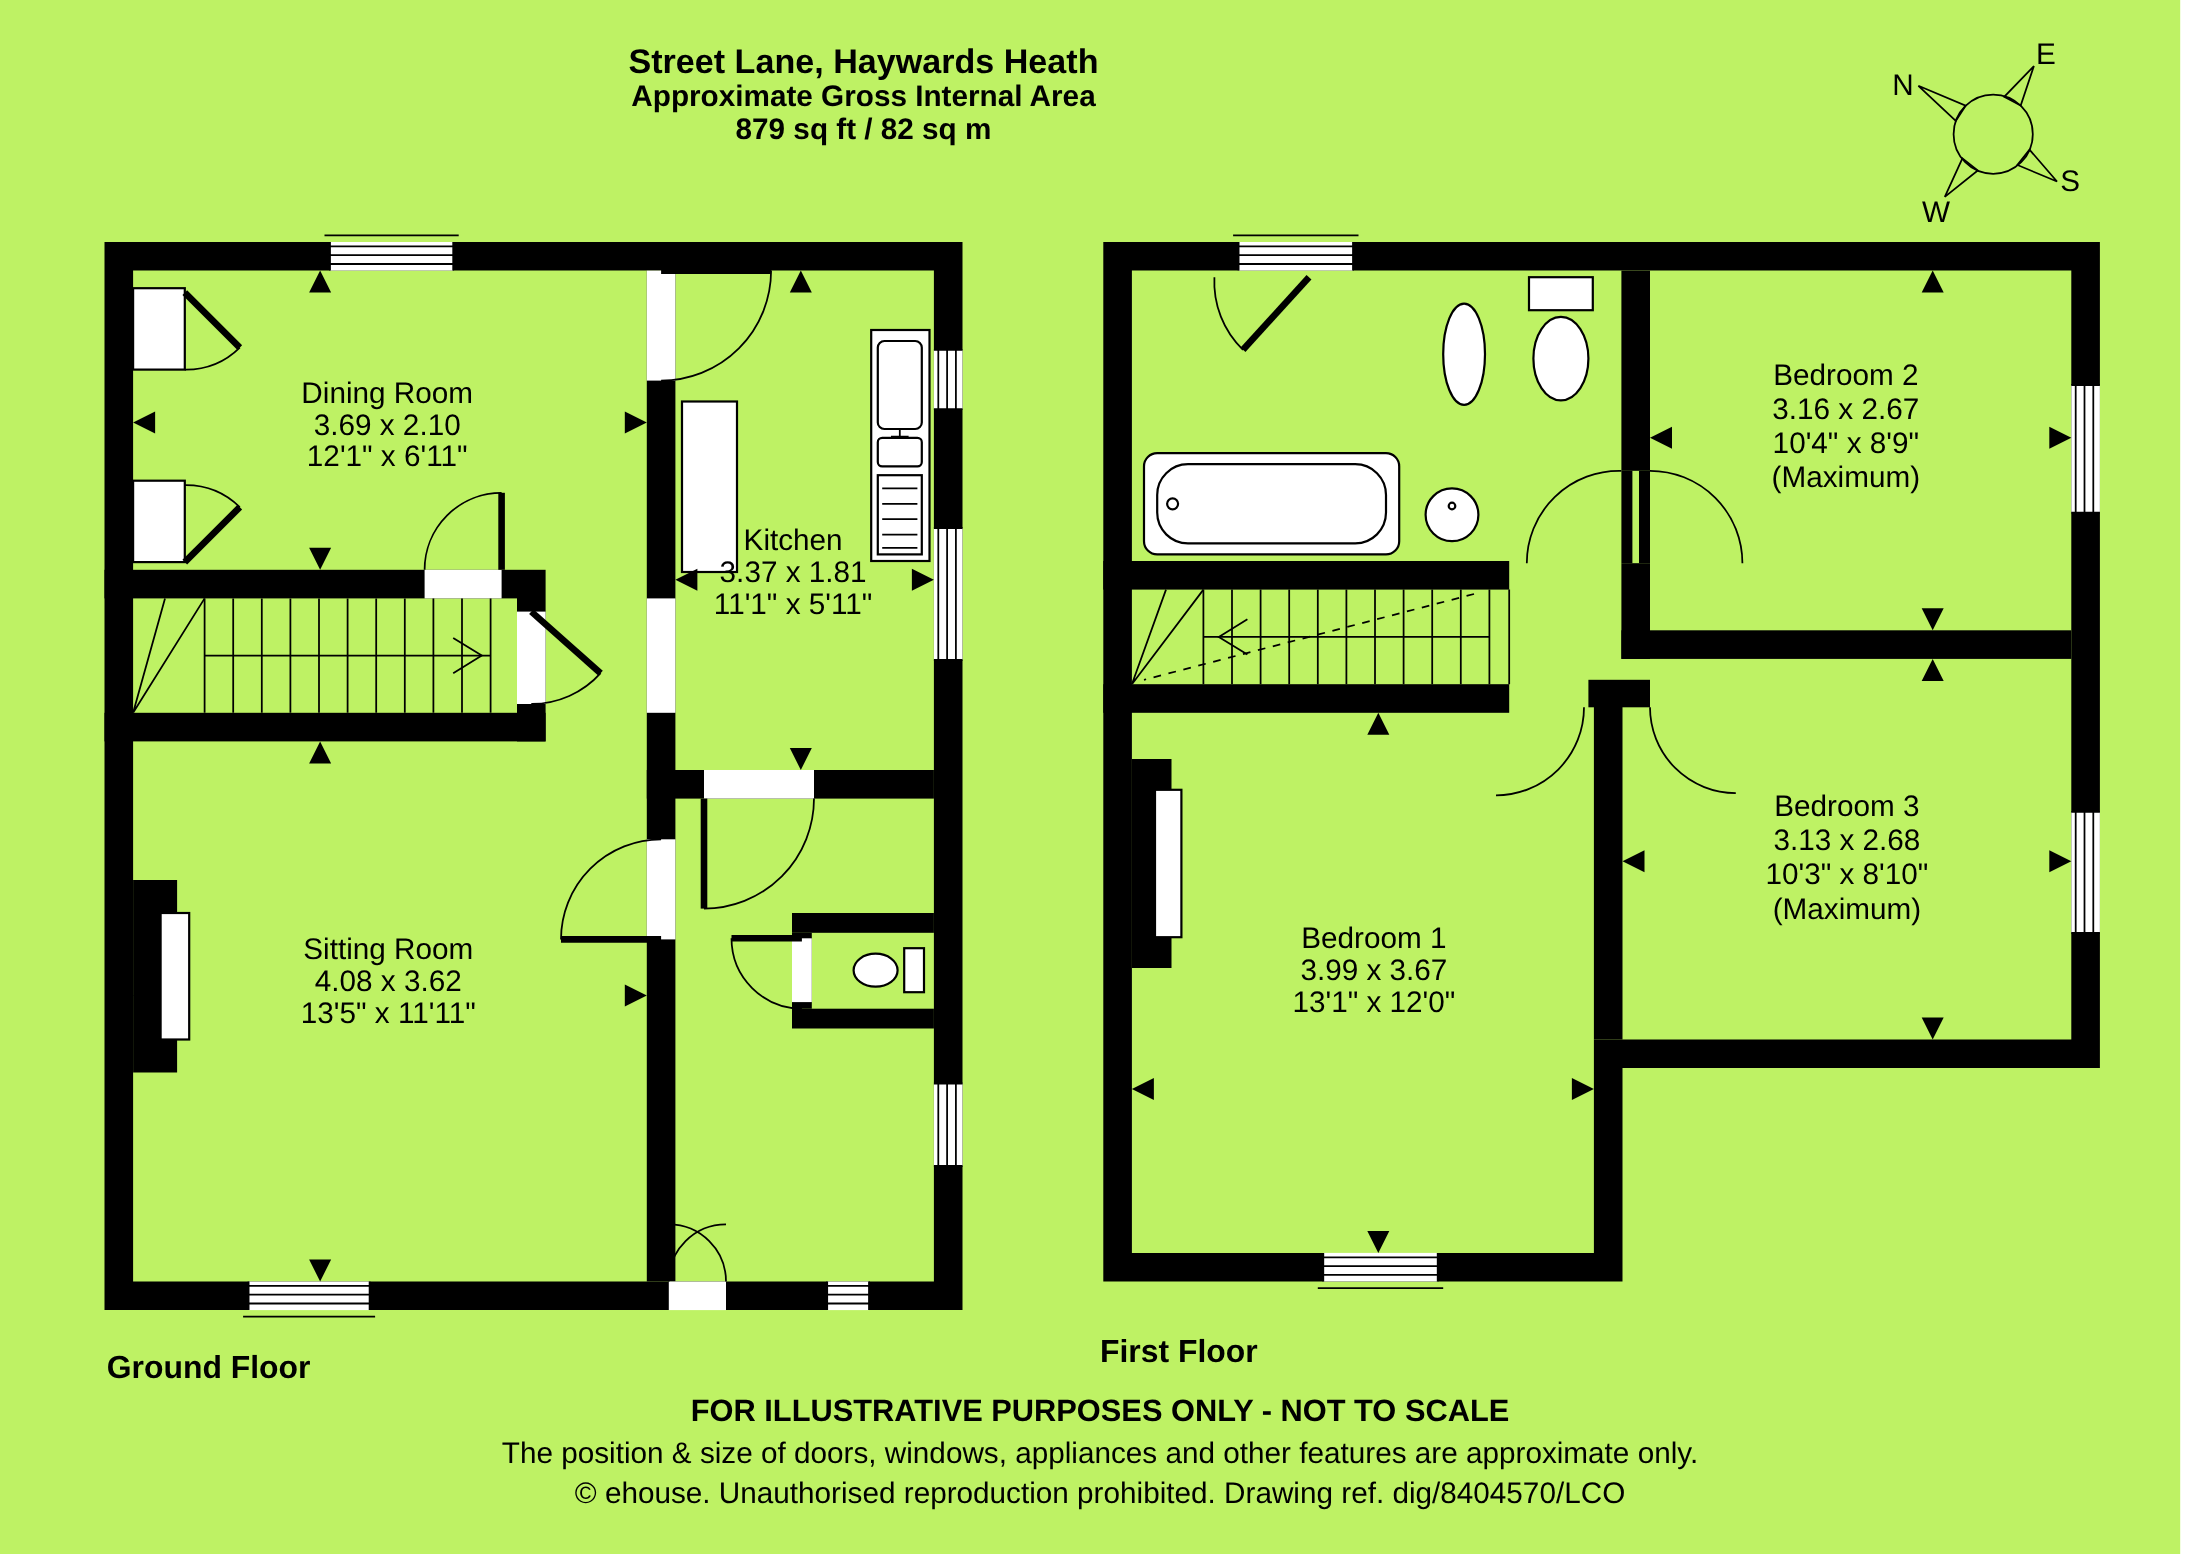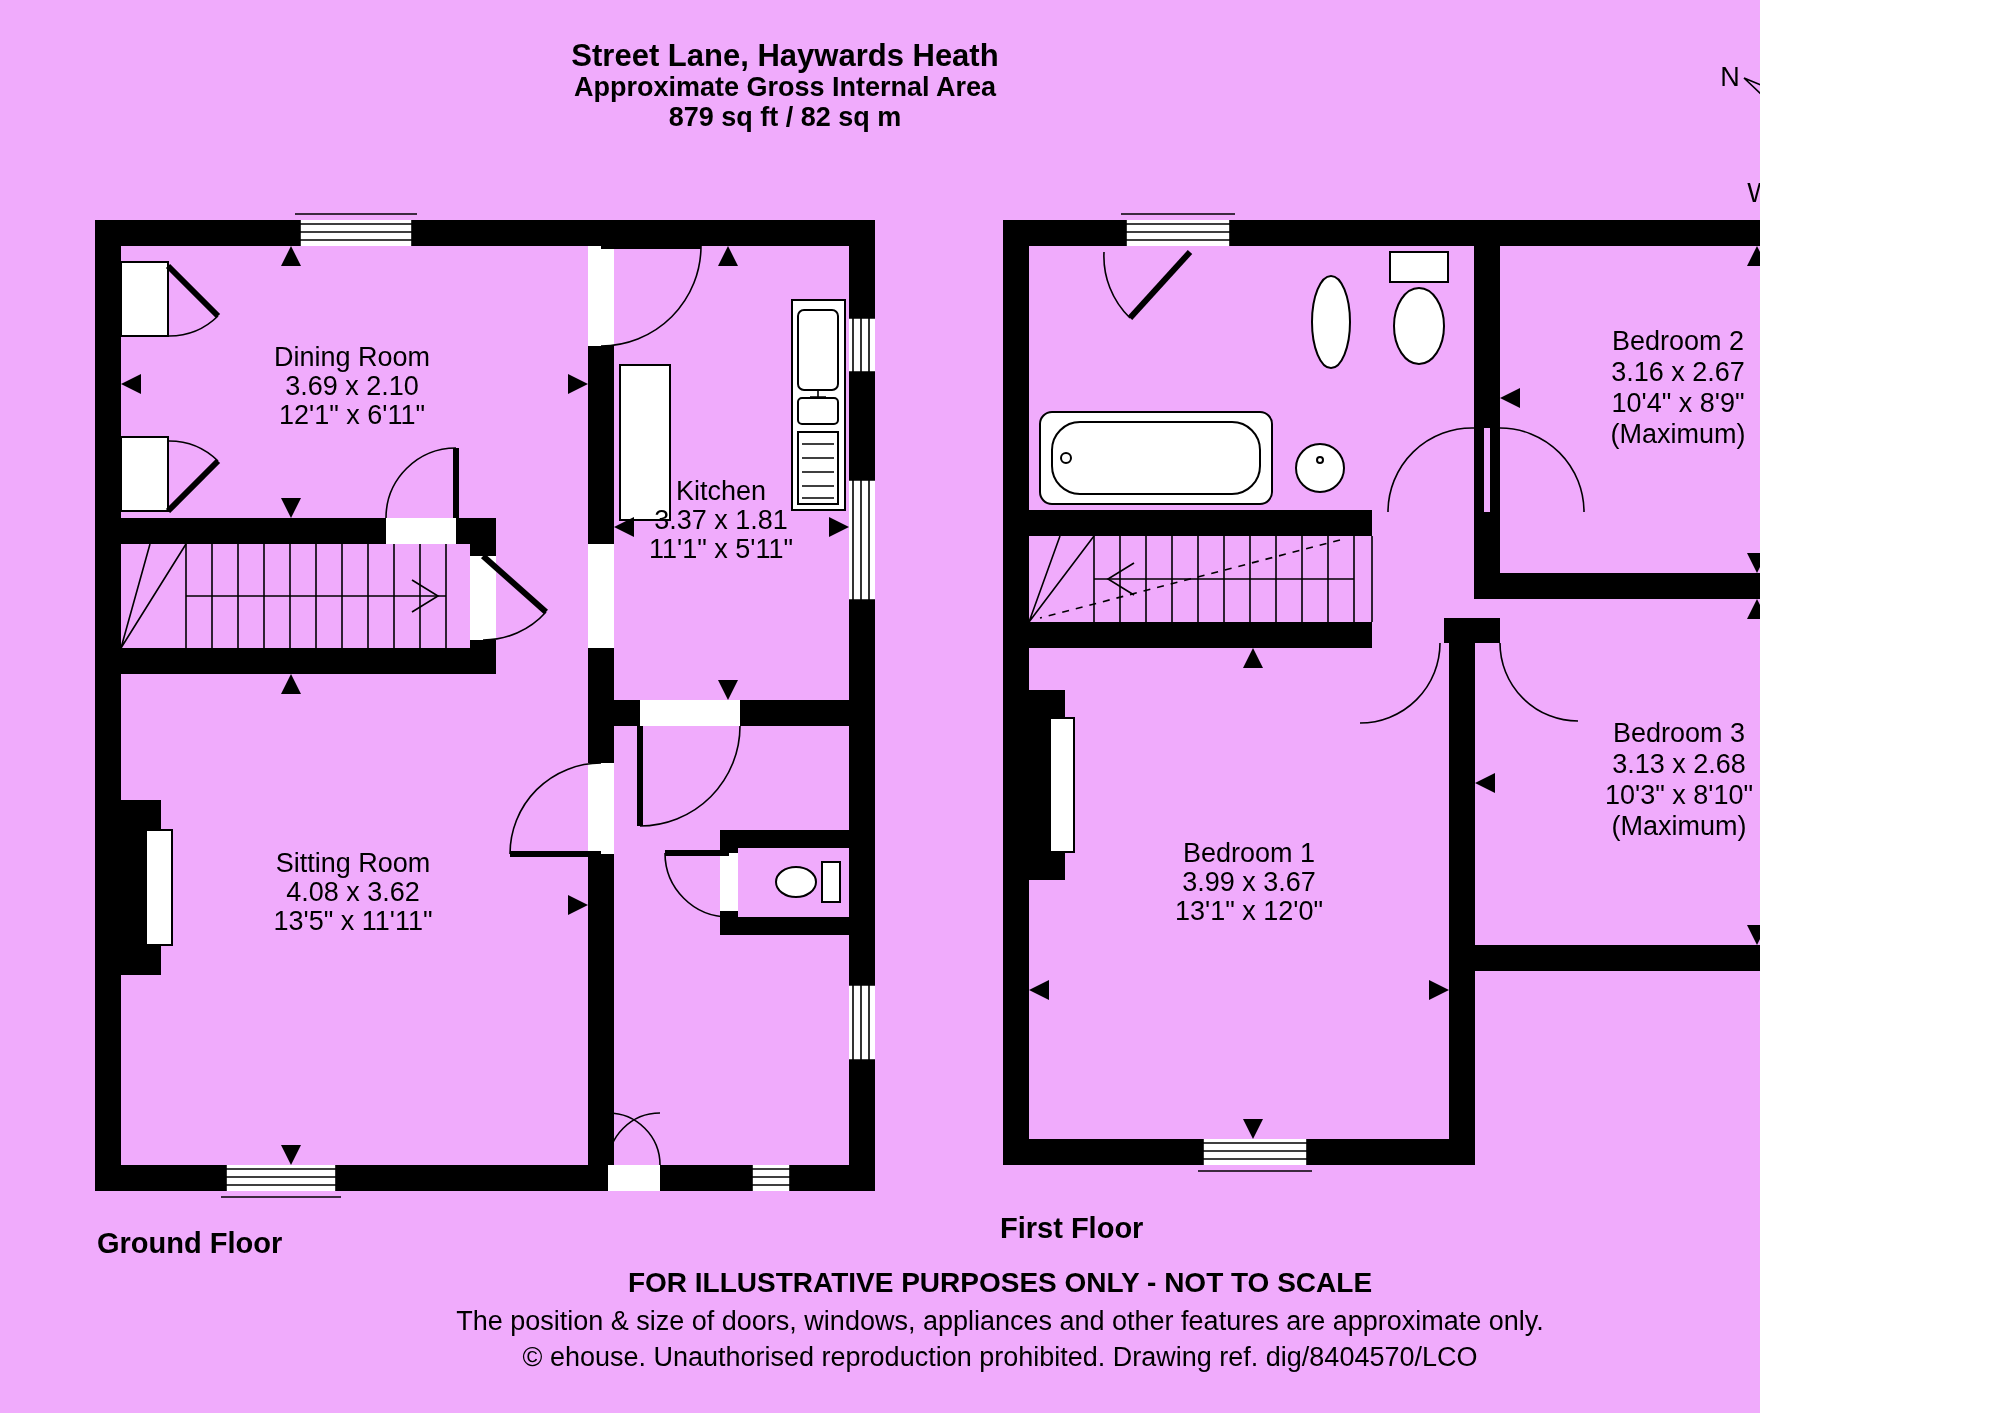--- a/index.html
+++ b/index.html
@@ -3,7 +3,7 @@
 <meta charset="utf-8">
 <style>
   html,body{margin:0;padding:0;background:#fff;}
-  #canvas{position:relative;width:1760px;height:1413px;background:#f0abfc;overflow:hidden;}
+  #canvas{position:relative;width:1982px;height:1413px;background:#bef264;overflow:hidden;}
   svg{position:absolute;left:0;top:0;}
   text{font-family:"Liberation Sans","DejaVu Sans",sans-serif;fill:#000;}
   .title{font-size:31px;font-weight:bold;}

